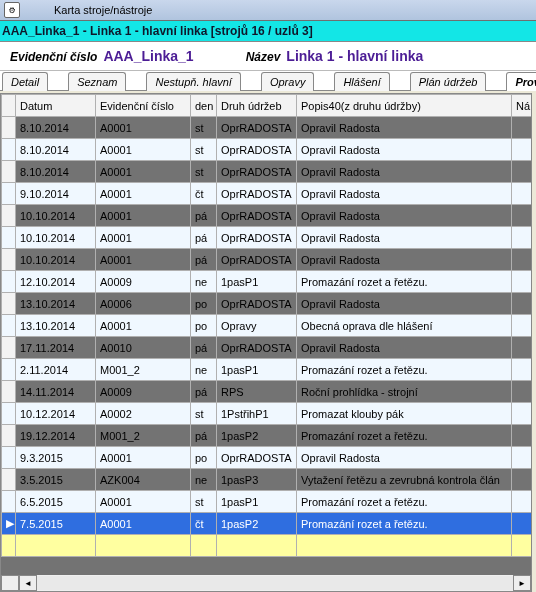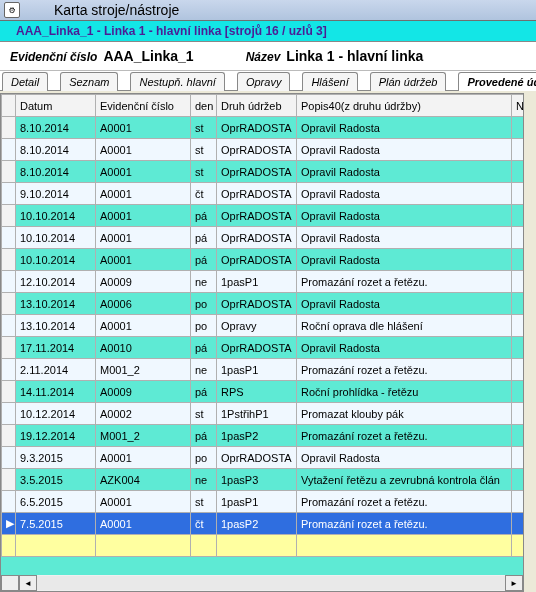--- a/index.html
+++ b/index.html
@@ -40,7 +40,7 @@
     border-radius: 2px;
   }
   .titlebar .title {
-    font-size: 14px;
+    font-size: 11px;
     padding-left: 28px;
   }
   .subheader {

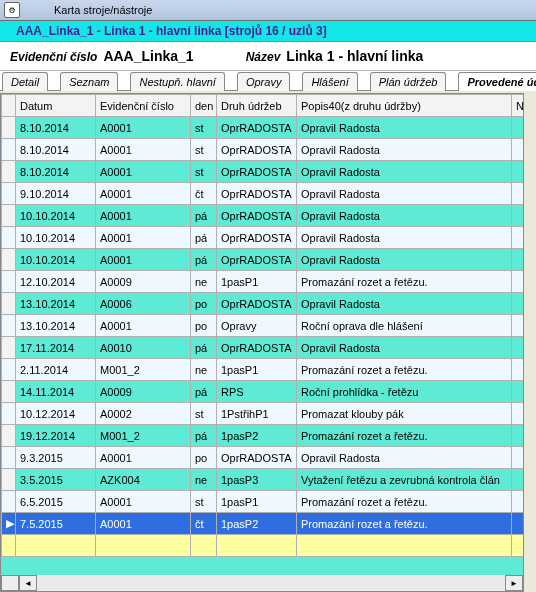--- a/index.html
+++ b/index.html
@@ -45,10 +45,10 @@
   }
   .subheader {
     background: #13e6e6;
-    color: #4c1d95;
+    color: #0f172a;
     font-weight: bold;
     font-size: 12px;
-    padding: 3px 16px;
+    padding: 3px 2px;
     border-bottom: 1px solid #888;
   }
   .infoline {

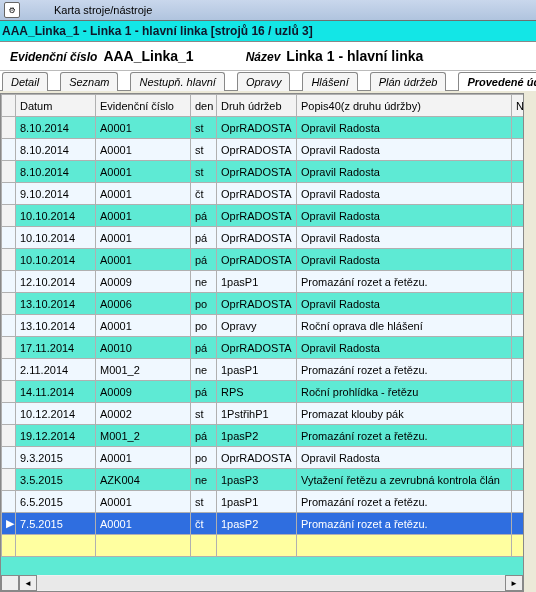--- a/index.html
+++ b/index.html
@@ -65,7 +65,7 @@
     font-style: italic;
   }
   .infoline .value {
-    color: #000000;
+    color: #4c1d95;
     font-weight: bold;
     font-size: 14px;
   }

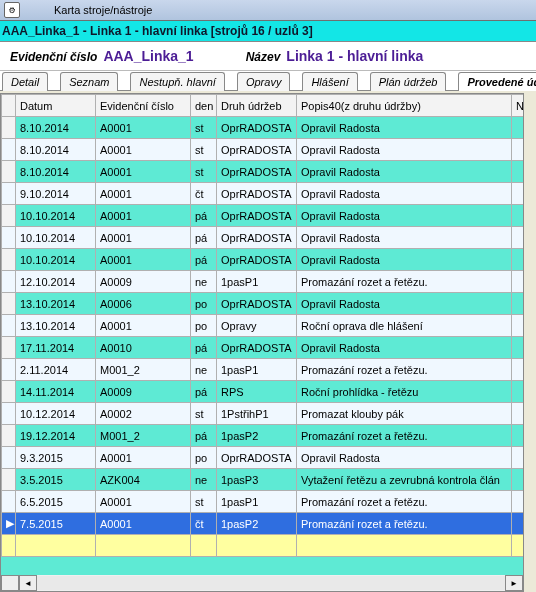--- a/index.html
+++ b/index.html
@@ -84,7 +84,7 @@
     background: #f5f5f5;
     font-style: italic;
     font-size: 11px;
-    margin-right: 12px;
+    margin-right: 20px;
     border-radius: 3px 3px 0 0;
     position: relative;
     top: 1px;

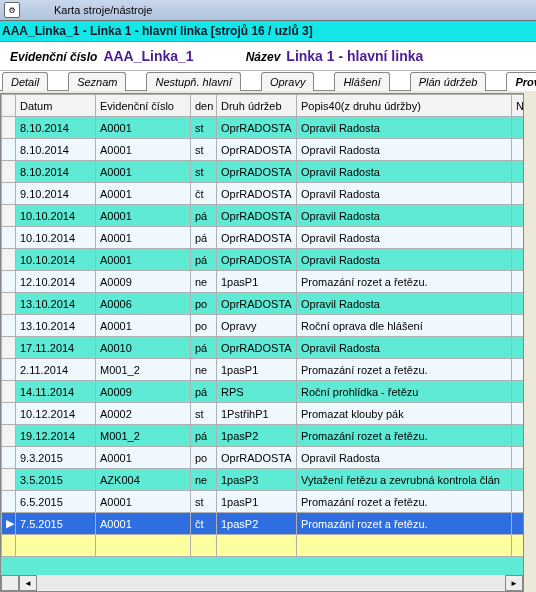--- a/index.html
+++ b/index.html
@@ -97,11 +97,11 @@
   }
   .grid-container {
     flex: 1;
-    background: #5eead4;
+    background: #737373;
     overflow: hidden;
     position: relative;
     border: 1px solid #888;
-    margin: 2px 12px 0 0;
+    margin: 2px 4px 0 0;
   }
   .grid-scroll {
     overflow: auto;

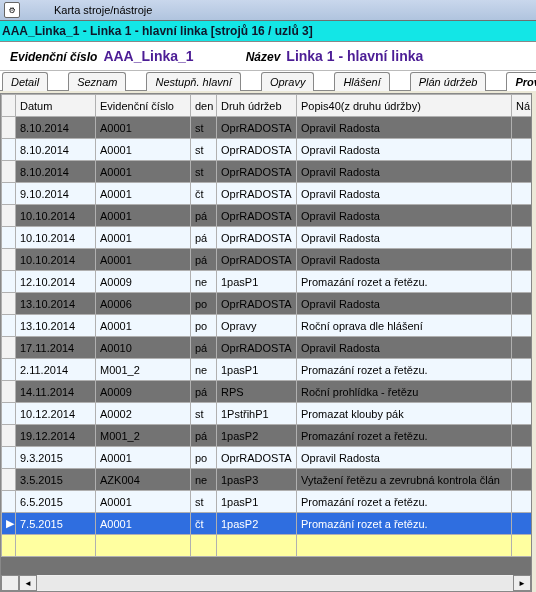--- a/index.html
+++ b/index.html
@@ -313,7 +313,7 @@
               <td>A0001</td>
               <td>po</td>
               <td>Opravy</td>
-              <td>Roční oprava dle hlášení</td>
+              <td>Obecná oprava dle hlášení</td>
               <td></td>
             </tr>
             <tr>

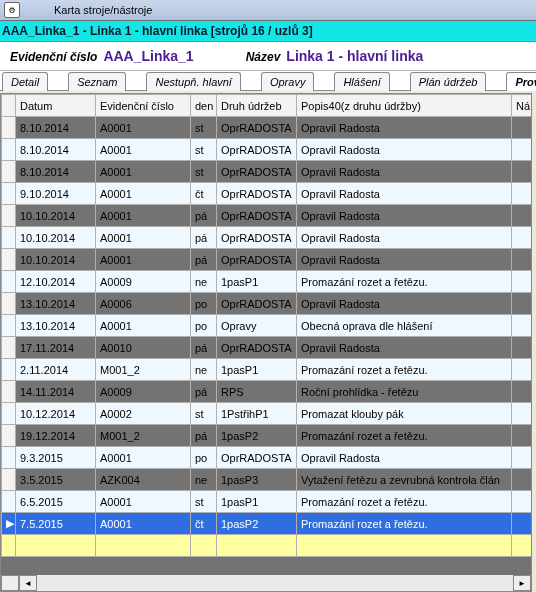--- a/index.html
+++ b/index.html
@@ -340,7 +340,7 @@
               <td>A0009</td>
               <td>pá</td>
               <td>RPS</td>
-              <td>Roční prohlídka - řetězu</td>
+              <td>Roční prohlídka - strojní</td>
               <td></td>
             </tr>
             <tr class="alt">

